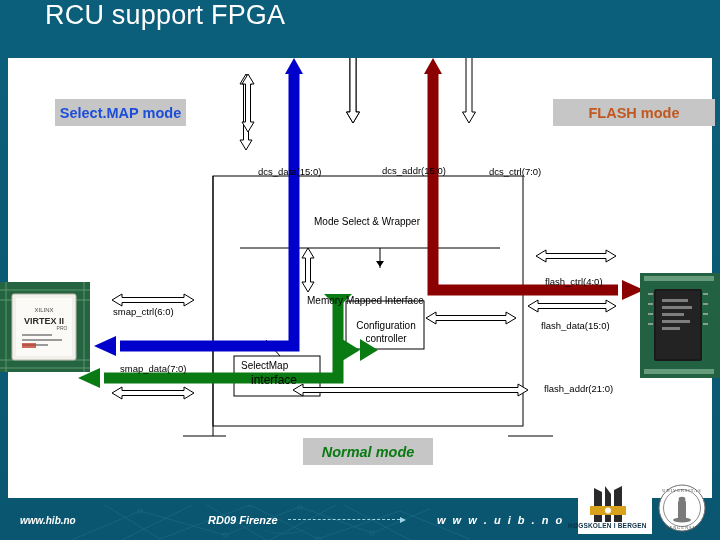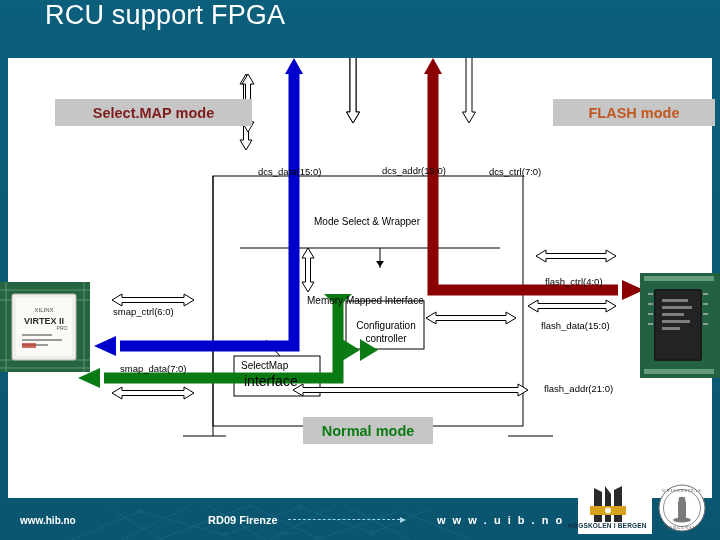--- a/index.html
+++ b/index.html
@@ -37,7 +37,7 @@
     display:flex;align-items:center;justify-content:center;
     white-space:nowrap;
   }
-  #badge-smap{left:55px;top:99px;width:197px;height:27px;color:#7f1d1d;}
+  #badge-smap{left:55px;top:99px;width:131px;height:27px;color:#1d4ed8;}
   #badge-flash{left:553px;top:99px;width:162px;height:27px;color:#c1581f;}
   #badge-normal{left:303px;top:417px;width:130px;height:27px;color:#0a7a12;}
   

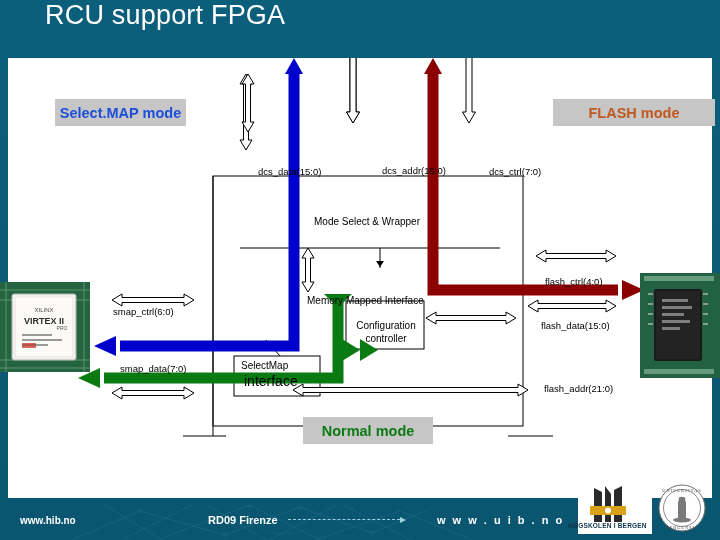--- a/index.html
+++ b/index.html
@@ -199,7 +199,7 @@
     <div class="dtxt c" style="left:333px;top:259px;width:90px;font-size:10px;">controller</div>
 
     <div class="dtxt" style="left:233px;top:302px;font-size:10px;">SelectMap</div>
-    <div class="dtxt" style="left:236px;top:315px;font-size:14px;">interface</div>
+    <div class="dtxt" style="left:243px;top:315px;font-size:12px;">interface</div>
 
     <div class="dtxt" style="left:105px;top:248px;">smap_ctrl(6:0)</div>
     <div class="dtxt" style="left:112px;top:305px;">smap_data(7:0)</div>

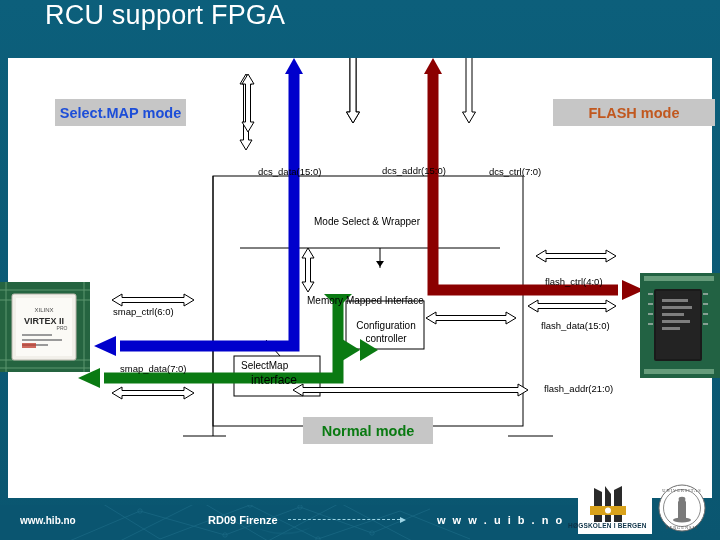--- a/index.html
+++ b/index.html
@@ -39,7 +39,7 @@
   }
   #badge-smap{left:55px;top:99px;width:131px;height:27px;color:#1d4ed8;}
   #badge-flash{left:553px;top:99px;width:162px;height:27px;color:#c1581f;}
-  #badge-normal{left:303px;top:417px;width:130px;height:27px;color:#0a7a12;}
+  #badge-normal{left:303px;top:438px;width:130px;height:27px;color:#0a7a12;font-style:italic;}
   
   .chipimg{position:absolute;}
   

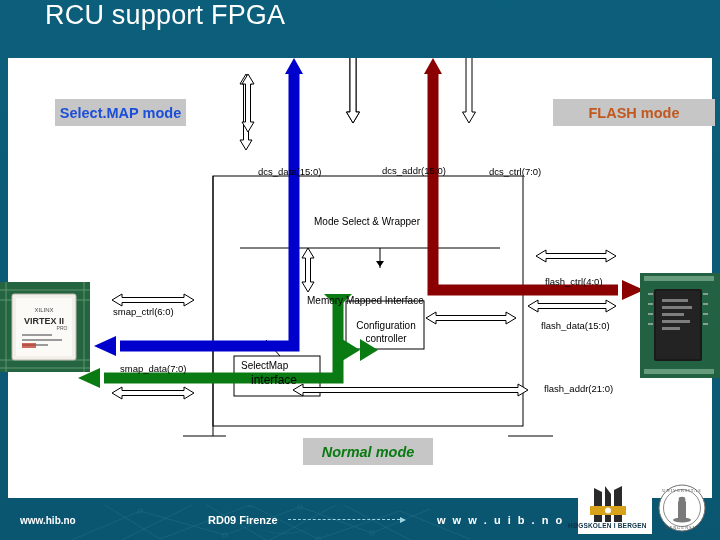--- a/index.html
+++ b/index.html
@@ -45,7 +45,7 @@
   
   .footer{
     position:absolute;left:0;top:505px;width:624px;height:35px;
-    background:#0a5570;overflow:hidden;
+    background:#0a5570;overflow:hidden;font-style:italic;
   }
   .footer-net{position:absolute;left:0;top:0;width:720px;height:35px;opacity:.55;}
   .f-left{

